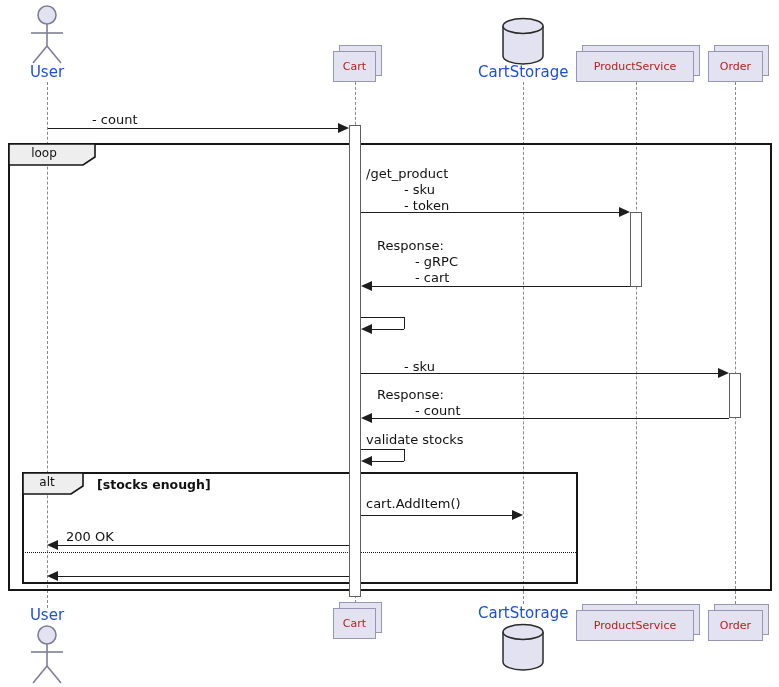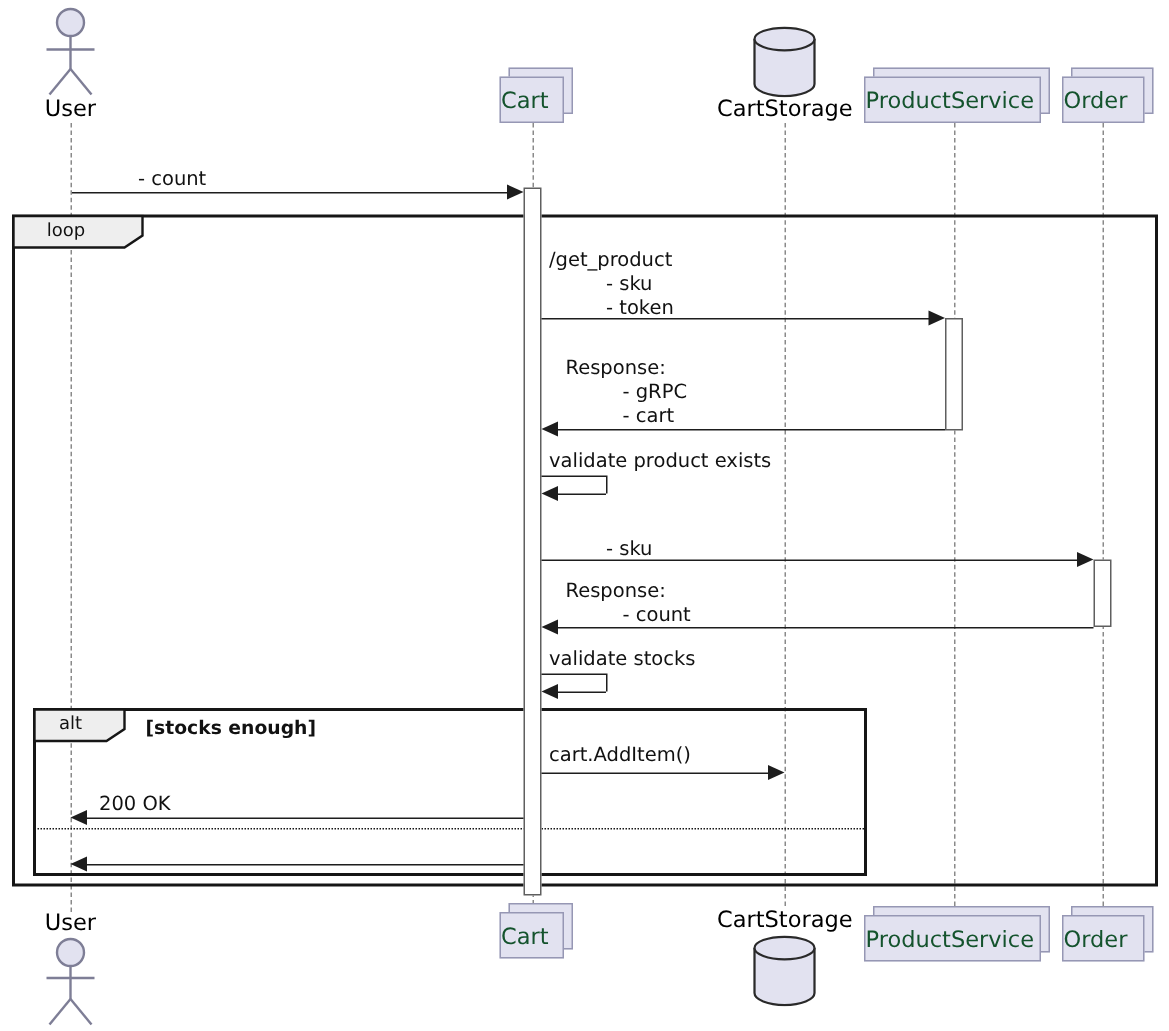--- a/index.html
+++ b/index.html
@@ -11,7 +11,7 @@
   .lifeline { position:absolute; width:0; border-left:1px dashed #8a8a8a; }
   .pbox { position:absolute; background:#E2E2F0; border:1px solid #9697b4; box-sizing:border-box; }
   .pbox.front { display:flex; align-items:center; font-size:15px; color:#14532d; }
-  .plabel { position:absolute; font-size:15px; text-align:center; color:#000000; }
+  .plabel { position:absolute; font-size:15px; text-align:center; color:#1d4ed8; }
   .activation { position:absolute; width:12px; background:#ffffff; border:1px solid #5f5f5f; box-sizing:border-box; }
   .mline { position:absolute; height:0; border-top:1px solid #1d1d1d; }
   .vline { position:absolute; width:0; border-left:1px solid #1d1d1d; }

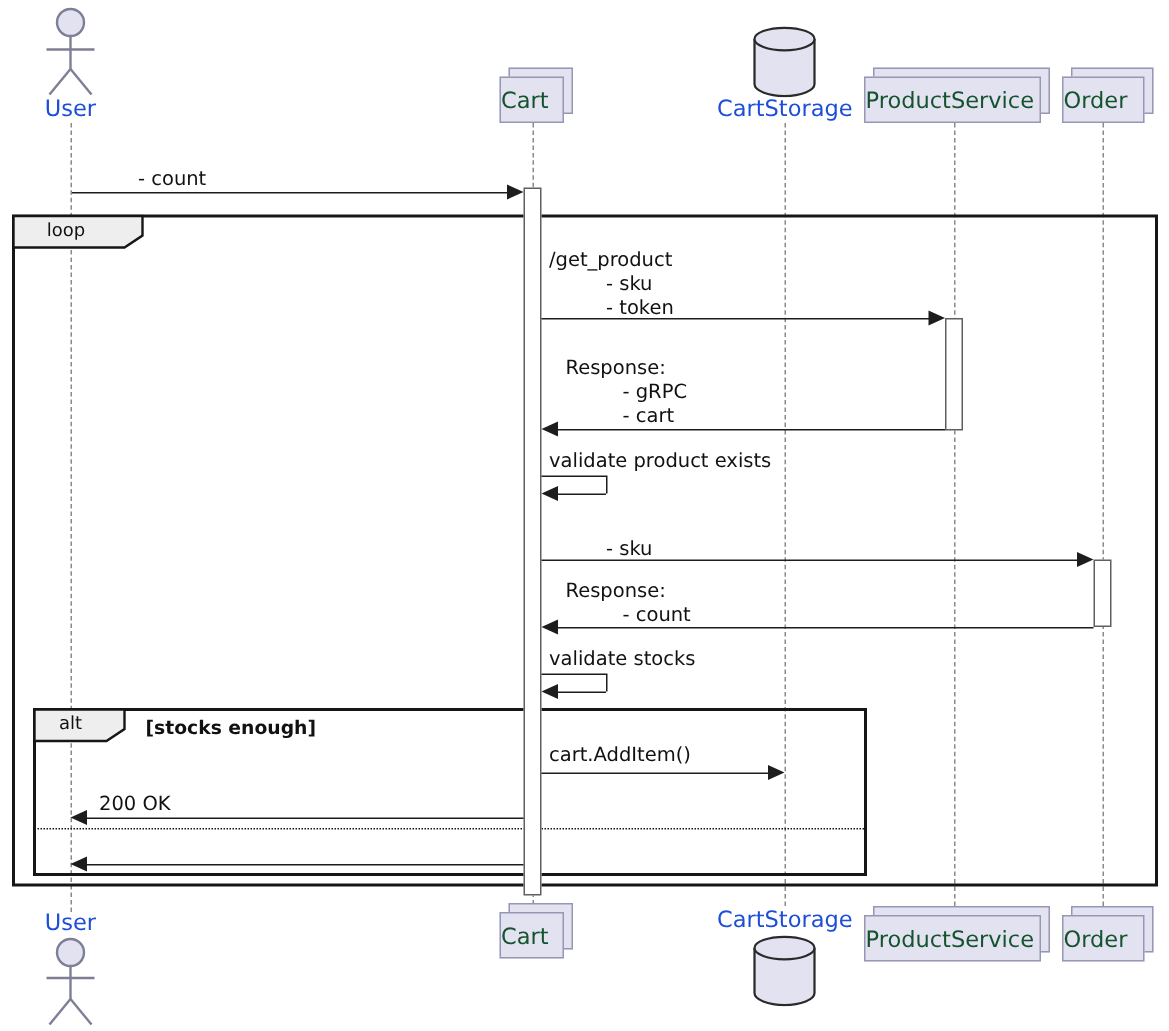--- a/index.html
+++ b/index.html
@@ -10,7 +10,7 @@
   }
   .lifeline { position:absolute; width:0; border-left:1px dashed #8a8a8a; }
   .pbox { position:absolute; background:#E2E2F0; border:1px solid #9697b4; box-sizing:border-box; }
-  .pbox.front { display:flex; align-items:center; font-size:15px; color:#14532d; }
+  .pbox.front { display:flex; align-items:center; justify-content:center; font-size:11px; color:#b91c1c; }
   .plabel { position:absolute; font-size:15px; text-align:center; color:#1d4ed8; }
   .activation { position:absolute; width:12px; background:#ffffff; border:1px solid #5f5f5f; box-sizing:border-box; }
   .mline { position:absolute; height:0; border-top:1px solid #1d1d1d; }

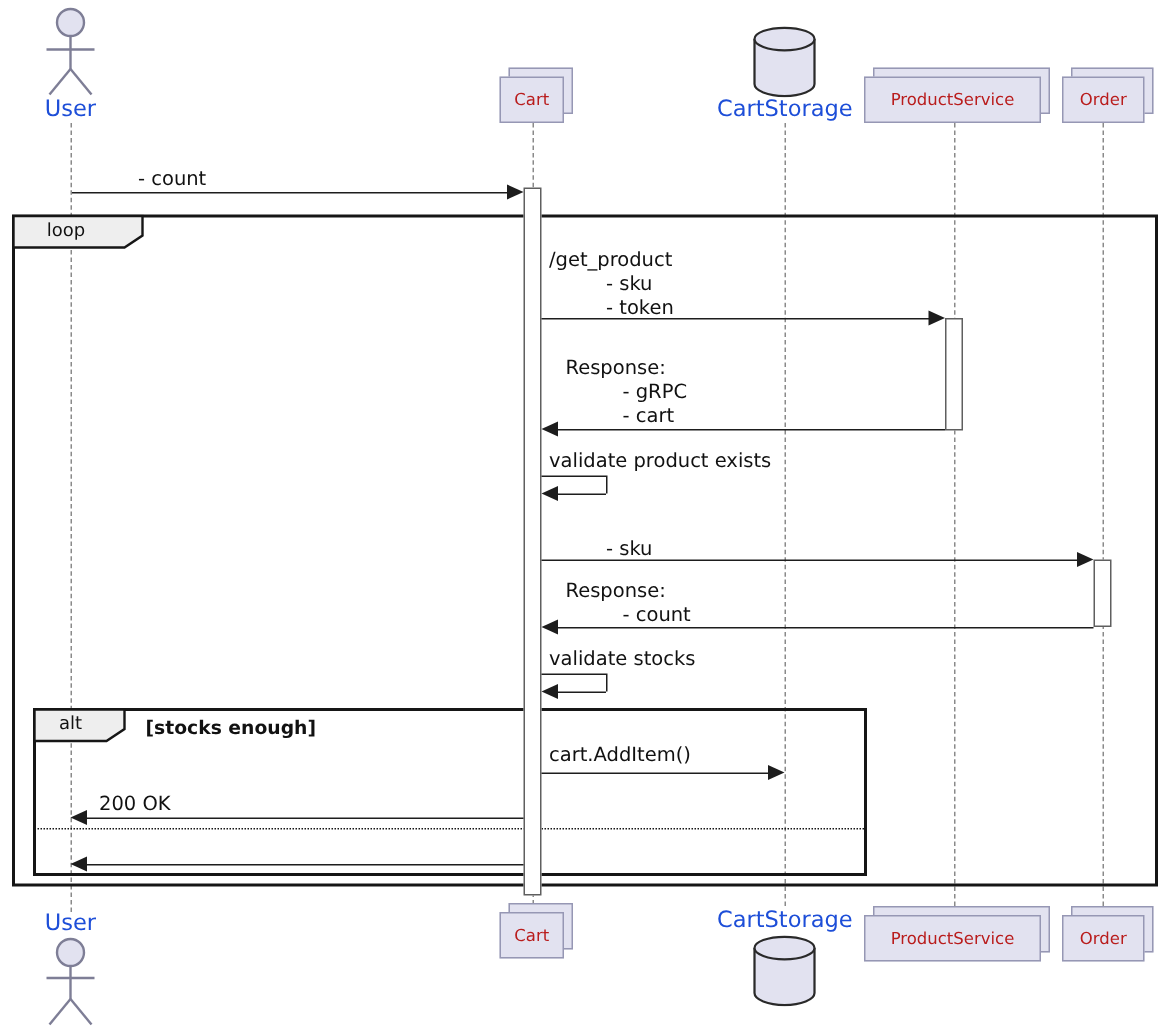--- a/index.html
+++ b/index.html
@@ -99,7 +99,6 @@
   <div class="mtext" style="left:415px;top:254px">- gRPC</div>
   <div class="mtext" style="left:415px;top:270px">- cart</div>
 
-  <div class="mtext" style="left:366px;top:300px">validate product exists</div>
   <div class="mline" style="left:361px;top:317px;width:43px"></div>
   <div class="vline" style="left:404px;top:317px;height:12px"></div>
   <div class="mline" style="left:371px;top:329px;width:33px"></div>

